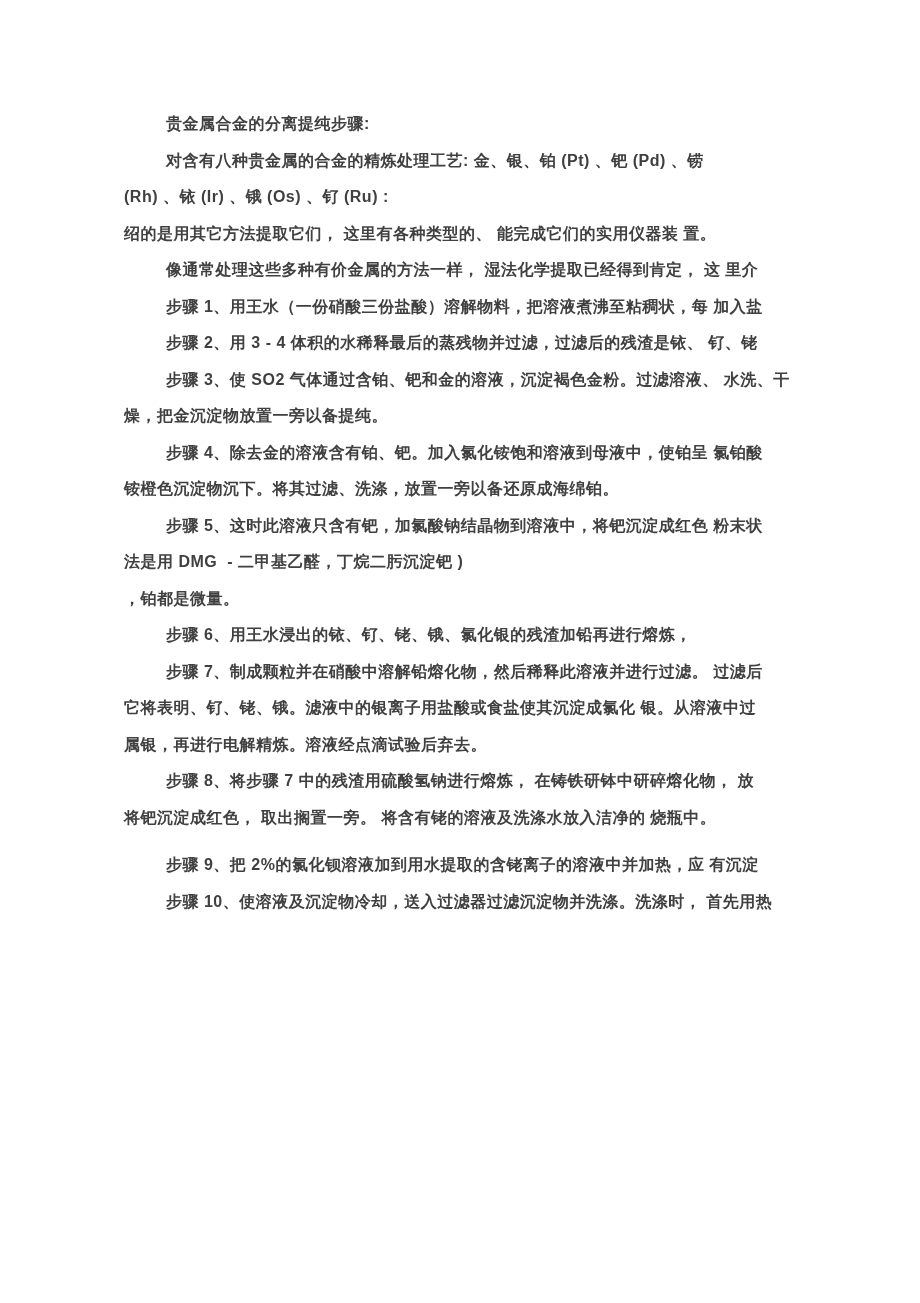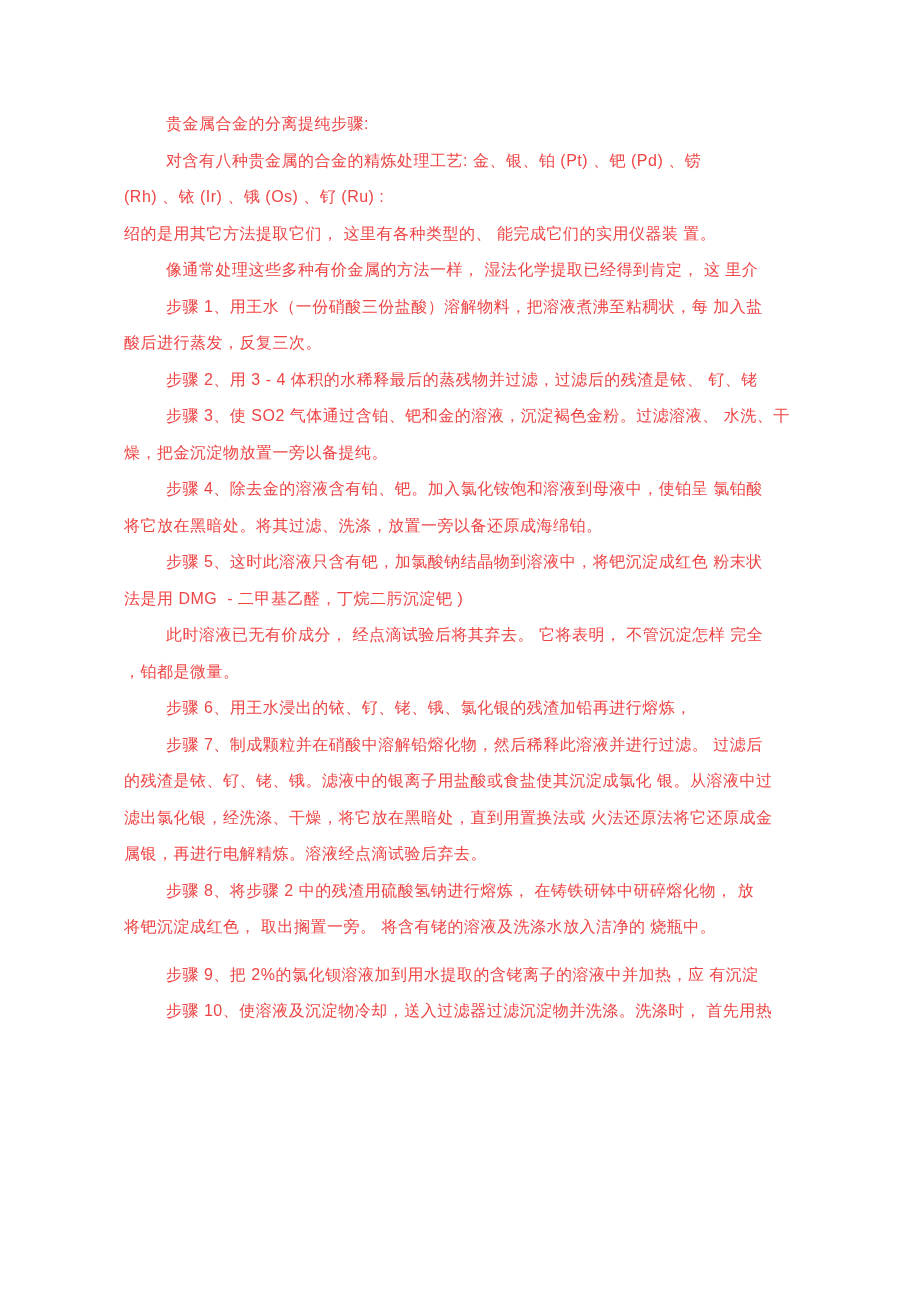--- a/index.html
+++ b/index.html
@@ -25,8 +25,8 @@
     font-size: 16px;
     line-height: 36.5px;
     height: 36.5px;
-    color: #ef4444;
-    font-weight: 400;
+    color: #404040;
+    font-weight: 700;
     letter-spacing: 0.5px;
     white-space: pre;
     text-align: left;

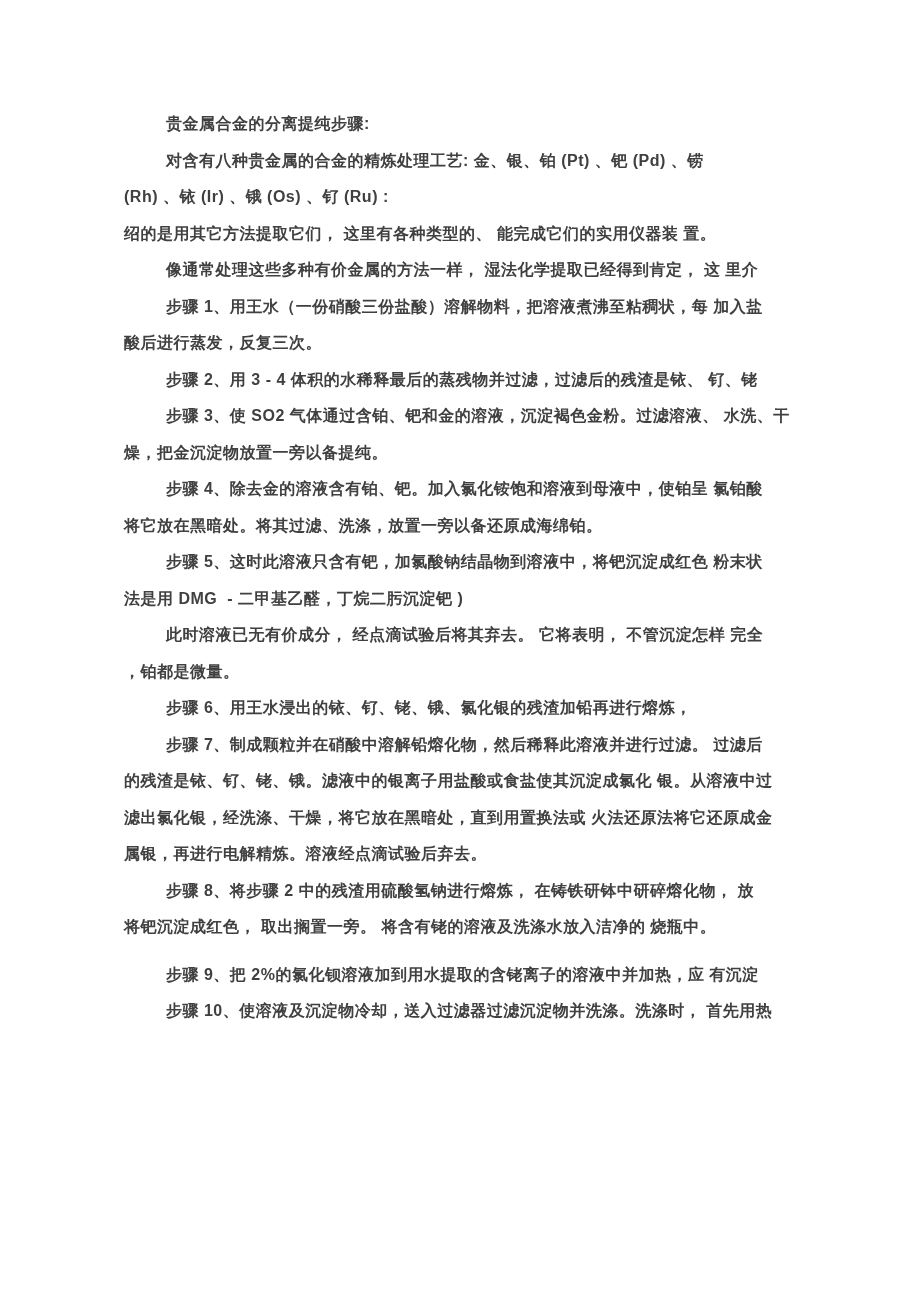--- a/index.html
+++ b/index.html
@@ -49,7 +49,6 @@
     <div class="line">绍的是用其它方法提取它们， 这里有各种类型的、 能完成它们的实用仪器装 置。</div>
     <div class="line indent">像通常处理这些多种有价金属的方法一样， 湿法化学提取已经得到肯定， 这 里介</div>
     <div class="line indent">步骤 1、用王水（一份硝酸三份盐酸）溶解物料，把溶液煮沸至粘稠状，每 加入盐</div>
-    <div class="line">酸后进行蒸发，反复三次。</div>
     <div class="line indent">步骤 2、用 3 - 4 体积的水稀释最后的蒸残物并过滤，过滤后的残渣是铱、 钌、铑</div>
     <div class="line indent">步骤 3、使 SO2 气体通过含铂、钯和金的溶液，沉淀褐色金粉。过滤溶液、 水洗、干</div>
     <div class="line">燥，把金沉淀物放置一旁以备提纯。</div>

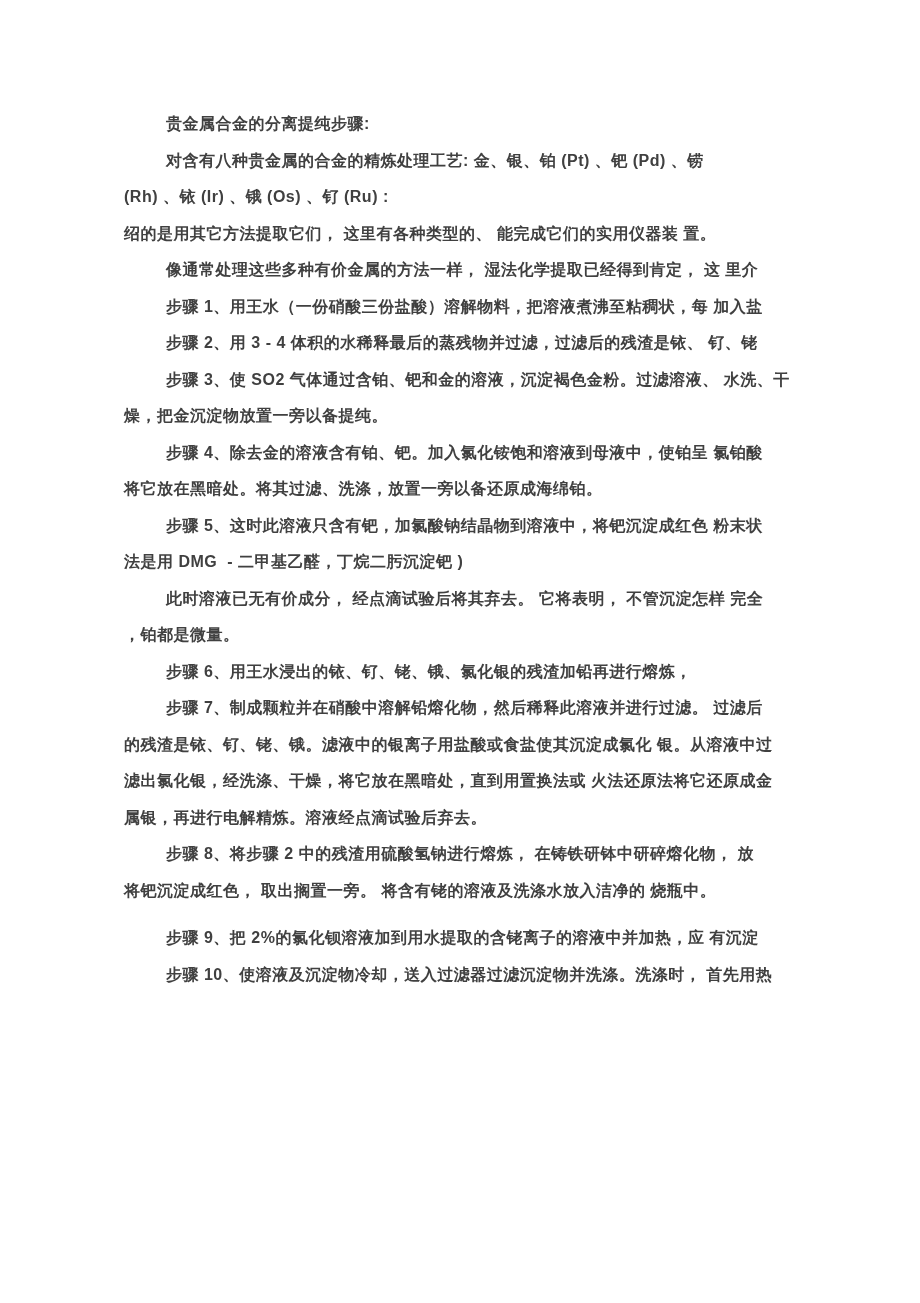--- a/index.html
+++ b/index.html
@@ -53,7 +53,7 @@
     <div class="line indent">步骤 3、使 SO2 气体通过含铂、钯和金的溶液，沉淀褐色金粉。过滤溶液、 水洗、干</div>
     <div class="line">燥，把金沉淀物放置一旁以备提纯。</div>
     <div class="line indent">步骤 4、除去金的溶液含有铂、钯。加入氯化铵饱和溶液到母液中，使铂呈 氯铂酸</div>
-    <div class="line">将它放在黑暗处。将其过滤、洗涤，放置一旁以备还原成海绵铂。</div>
+    <div class="line">铵橙色沉淀物沉下。将其过滤、洗涤，放置一旁以备还原成海绵铂。</div>
     <div class="line indent">步骤 5、这时此溶液只含有钯，加氯酸钠结晶物到溶液中，将钯沉淀成红色 粉末状</div>
     <div class="line">法是用 DMG  - 二甲基乙醛，丁烷二肟沉淀钯 )</div>
     <div class="line indent">此时溶液已无有价成分， 经点滴试验后将其弃去。 它将表明， 不管沉淀怎样 完全</div>

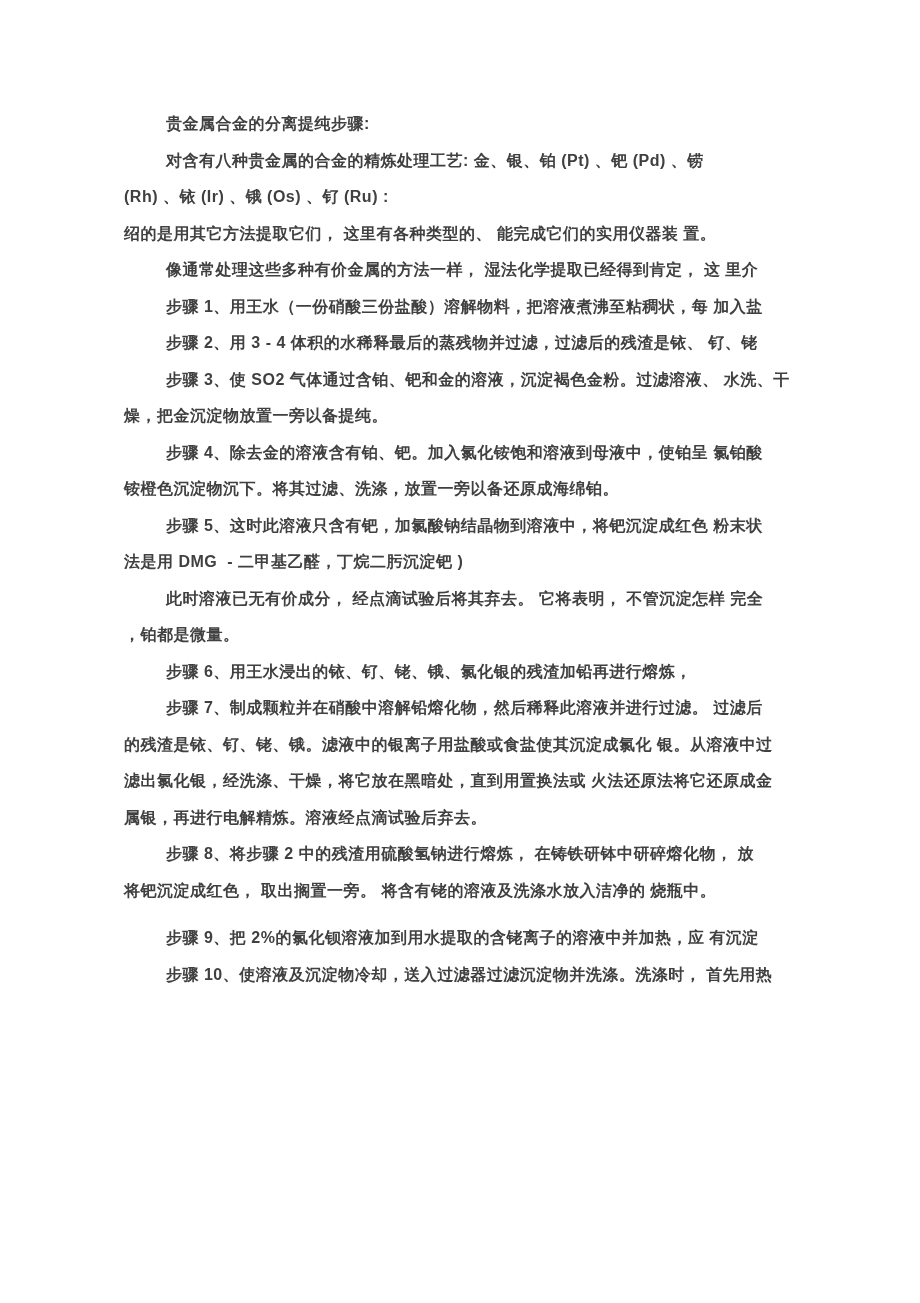--- a/index.html
+++ b/index.html
@@ -56,7 +56,6 @@
     <div class="line">铵橙色沉淀物沉下。将其过滤、洗涤，放置一旁以备还原成海绵铂。</div>
     <div class="line indent">步骤 5、这时此溶液只含有钯，加氯酸钠结晶物到溶液中，将钯沉淀成红色 粉末状</div>
     <div class="line">法是用 DMG  - 二甲基乙醛，丁烷二肟沉淀钯 )</div>
-    <div class="line indent">此时溶液已无有价成分， 经点滴试验后将其弃去。 它将表明， 不管沉淀怎样 完全</div>
     <div class="line">，铂都是微量。</div>
     <div class="line indent">步骤 6、用王水浸出的铱、钌、铑、锇、氯化银的残渣加铅再进行熔炼，</div>
     <div class="line indent">步骤 7、制成颗粒并在硝酸中溶解铅熔化物，然后稀释此溶液并进行过滤。 过滤后</div>

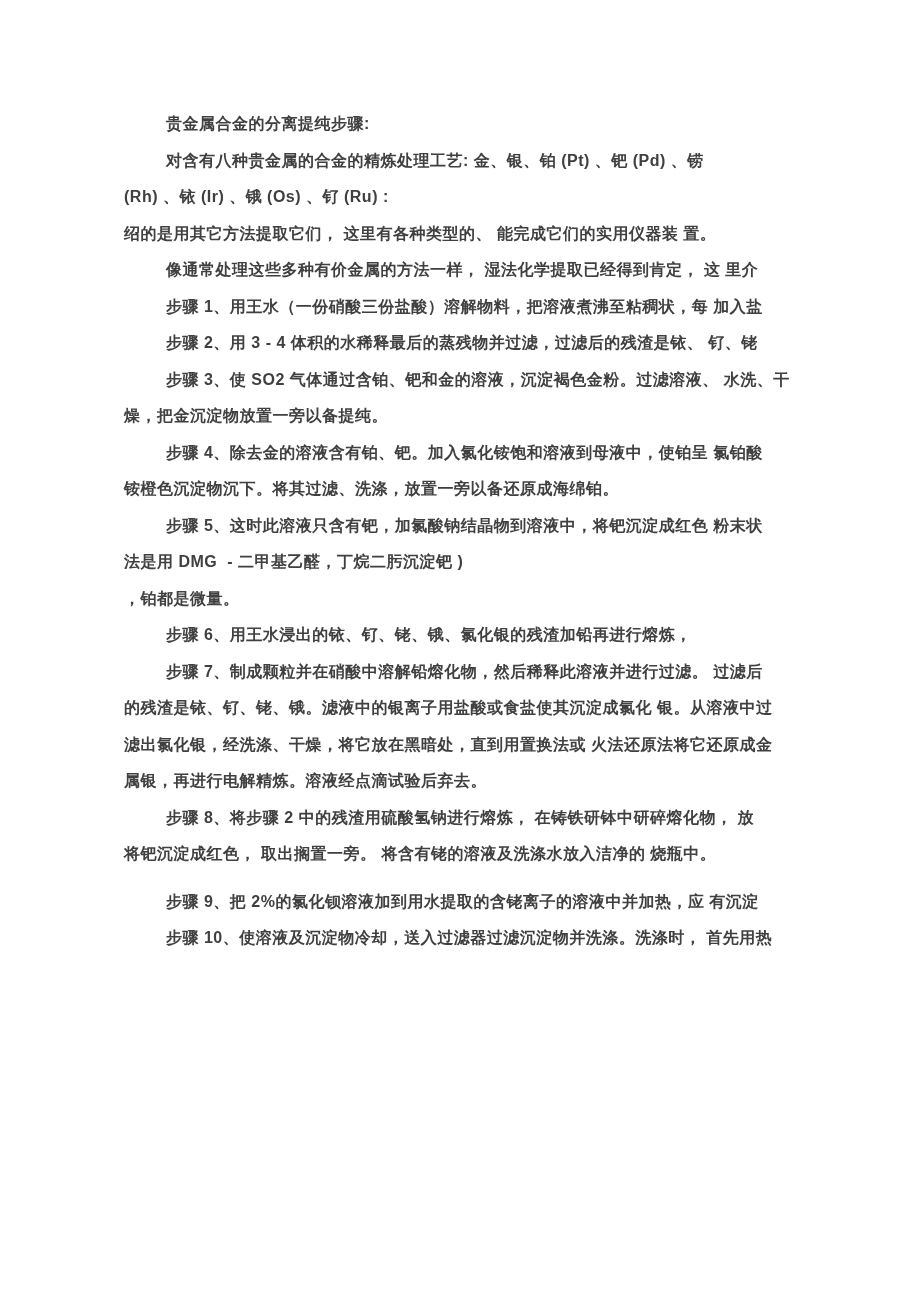--- a/index.html
+++ b/index.html
@@ -59,7 +59,7 @@
     <div class="line">，铂都是微量。</div>
     <div class="line indent">步骤 6、用王水浸出的铱、钌、铑、锇、氯化银的残渣加铅再进行熔炼，</div>
     <div class="line indent">步骤 7、制成颗粒并在硝酸中溶解铅熔化物，然后稀释此溶液并进行过滤。 过滤后</div>
-    <div class="line">的残渣是铱、钌、铑、锇。滤液中的银离子用盐酸或食盐使其沉淀成氯化 银。从溶液中过</div>
+    <div class="line">它将表明、钌、铑、锇。滤液中的银离子用盐酸或食盐使其沉淀成氯化 银。从溶液中过</div>
     <div class="line">滤出氯化银，经洗涤、干燥，将它放在黑暗处，直到用置换法或 火法还原法将它还原成金</div>
     <div class="line">属银，再进行电解精炼。溶液经点滴试验后弃去。</div>
     <div class="line indent">步骤 8、将步骤 2 中的残渣用硫酸氢钠进行熔炼， 在铸铁研钵中研碎熔化物， 放</div>

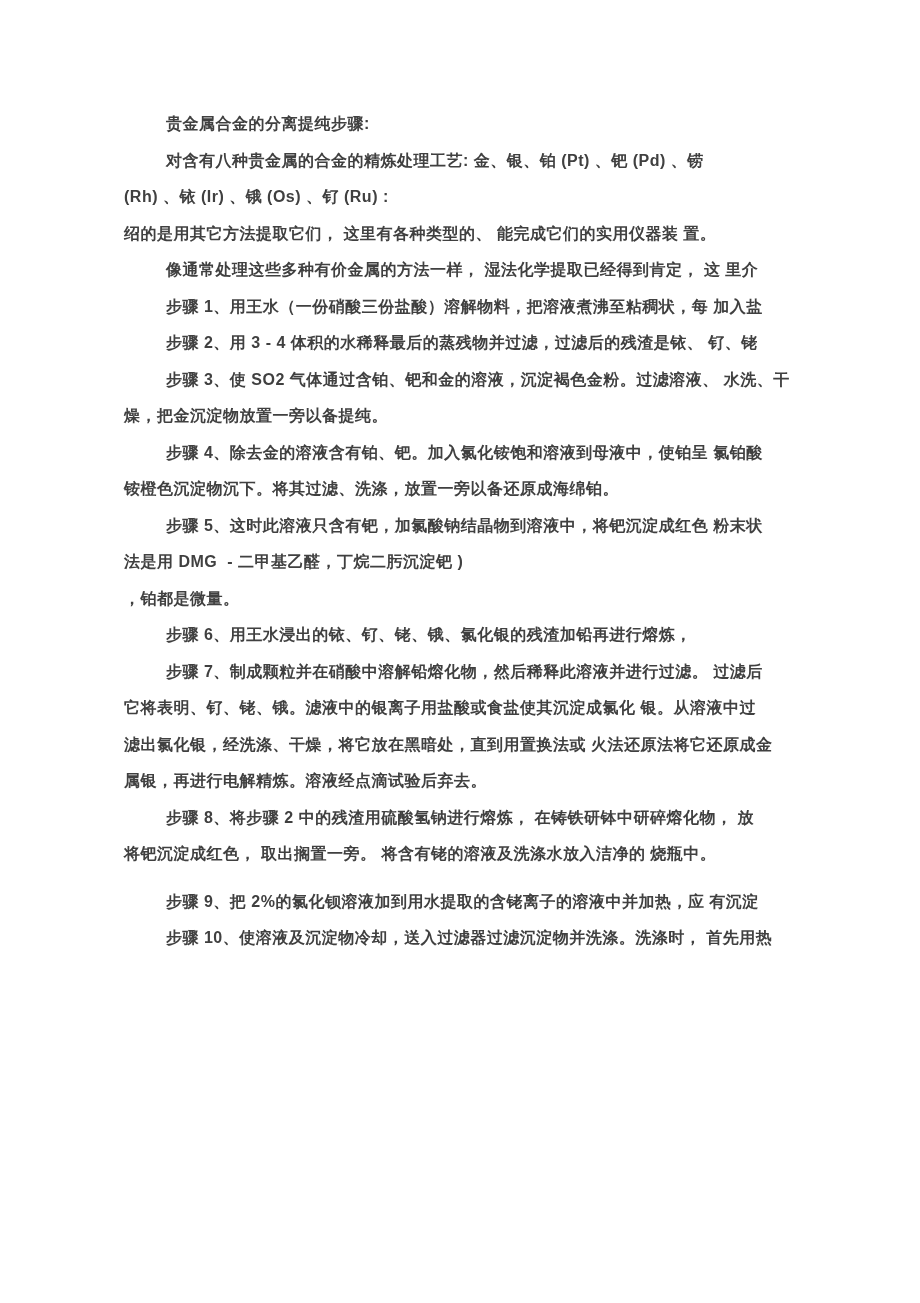--- a/index.html
+++ b/index.html
@@ -60,7 +60,6 @@
     <div class="line indent">步骤 6、用王水浸出的铱、钌、铑、锇、氯化银的残渣加铅再进行熔炼，</div>
     <div class="line indent">步骤 7、制成颗粒并在硝酸中溶解铅熔化物，然后稀释此溶液并进行过滤。 过滤后</div>
     <div class="line">它将表明、钌、铑、锇。滤液中的银离子用盐酸或食盐使其沉淀成氯化 银。从溶液中过</div>
-    <div class="line">滤出氯化银，经洗涤、干燥，将它放在黑暗处，直到用置换法或 火法还原法将它还原成金</div>
     <div class="line">属银，再进行电解精炼。溶液经点滴试验后弃去。</div>
     <div class="line indent">步骤 8、将步骤 2 中的残渣用硫酸氢钠进行熔炼， 在铸铁研钵中研碎熔化物， 放</div>
     <div class="line">将钯沉淀成红色， 取出搁置一旁。 将含有铑的溶液及洗涤水放入洁净的 烧瓶中。</div>

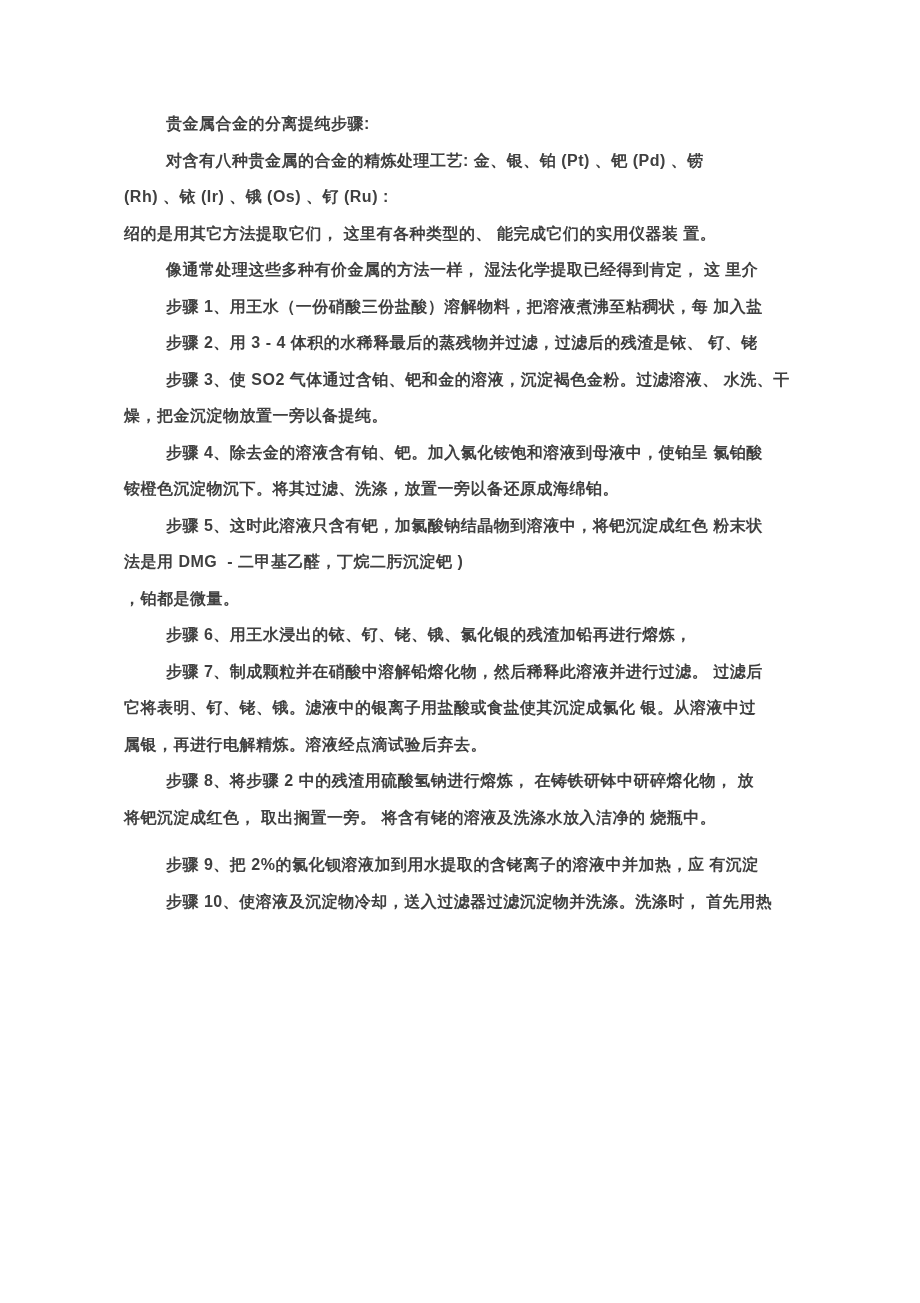--- a/index.html
+++ b/index.html
@@ -61,7 +61,7 @@
     <div class="line indent">步骤 7、制成颗粒并在硝酸中溶解铅熔化物，然后稀释此溶液并进行过滤。 过滤后</div>
     <div class="line">它将表明、钌、铑、锇。滤液中的银离子用盐酸或食盐使其沉淀成氯化 银。从溶液中过</div>
     <div class="line">属银，再进行电解精炼。溶液经点滴试验后弃去。</div>
-    <div class="line indent">步骤 8、将步骤 2 中的残渣用硫酸氢钠进行熔炼， 在铸铁研钵中研碎熔化物， 放</div>
+    <div class="line indent">步骤 8、将步骤 7 中的残渣用硫酸氢钠进行熔炼， 在铸铁研钵中研碎熔化物， 放</div>
     <div class="line">将钯沉淀成红色， 取出搁置一旁。 将含有铑的溶液及洗涤水放入洁净的 烧瓶中。</div>
     <div class="line indent gap-before">步骤 9、把 2%的氯化钡溶液加到用水提取的含铑离子的溶液中并加热，应 有沉淀</div>
     <div class="line indent">步骤 10、使溶液及沉淀物冷却，送入过滤器过滤沉淀物并洗涤。洗涤时， 首先用热</div>

